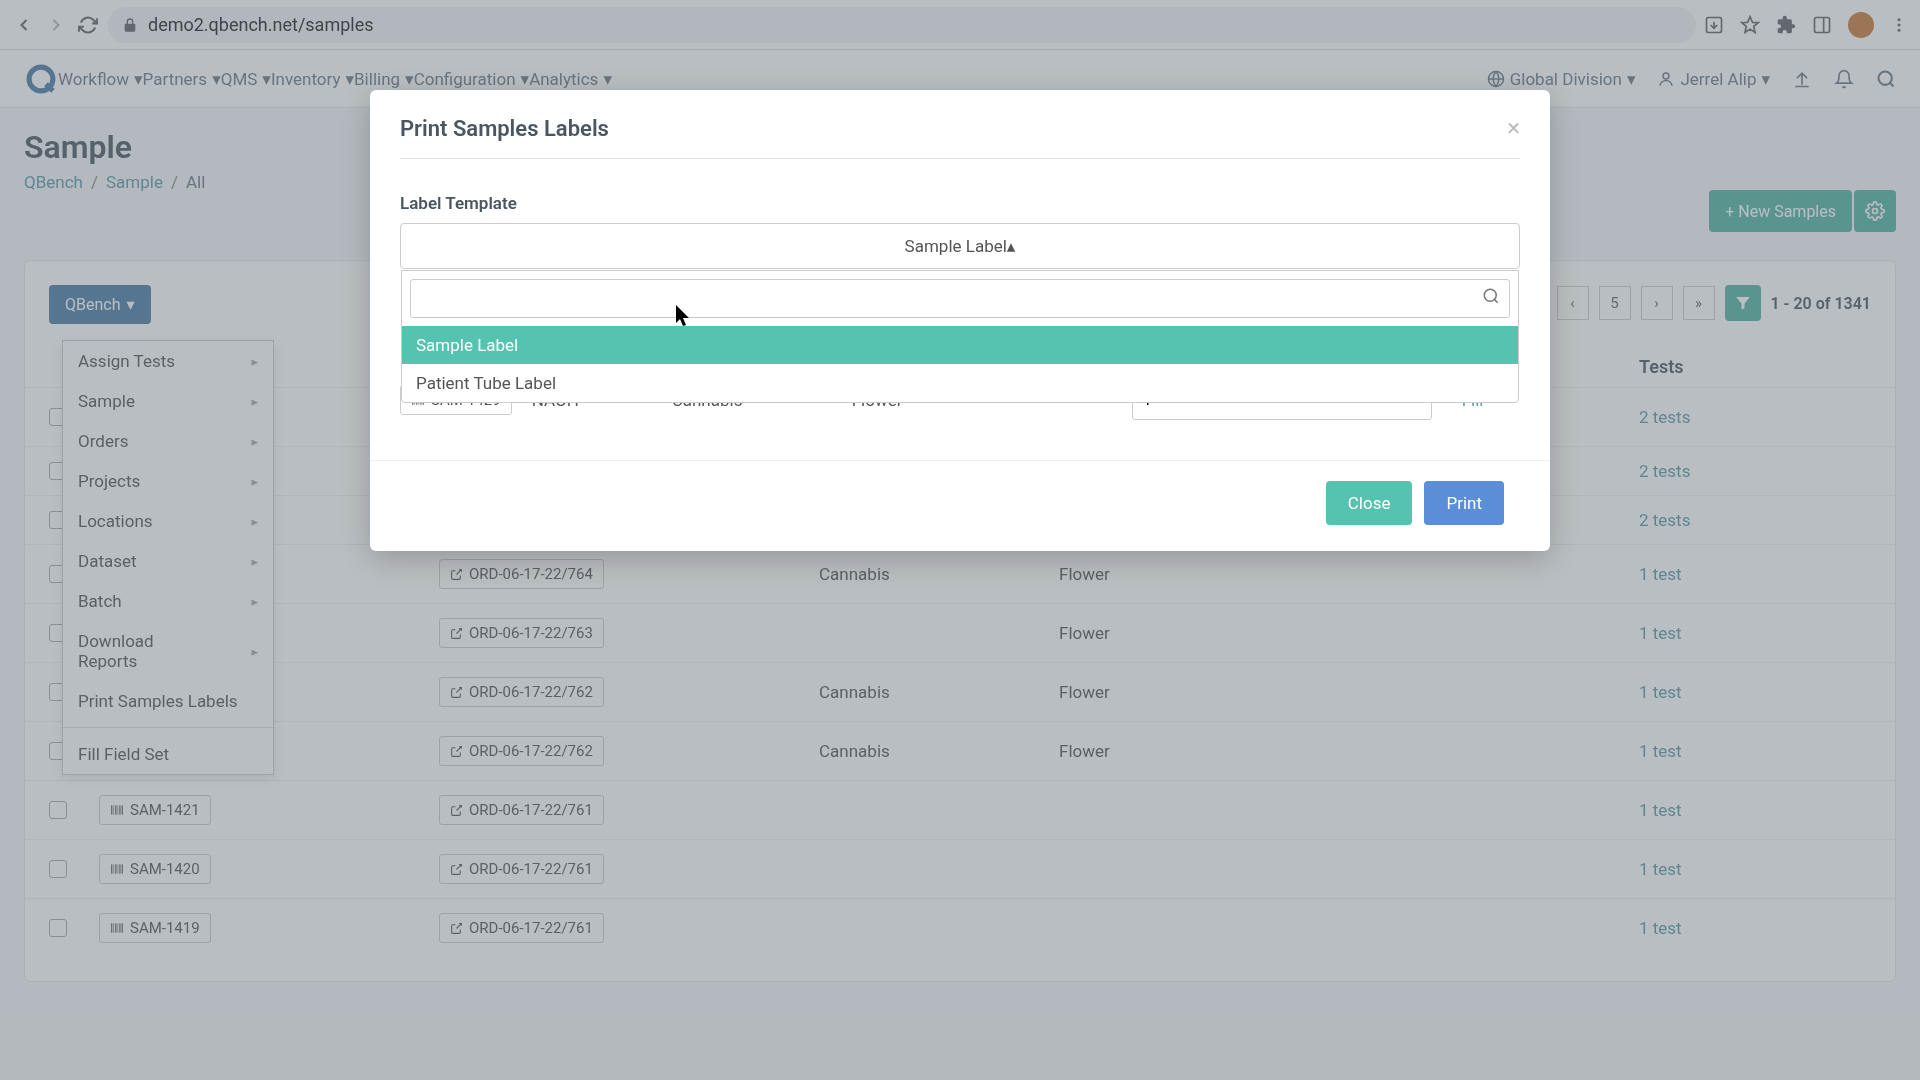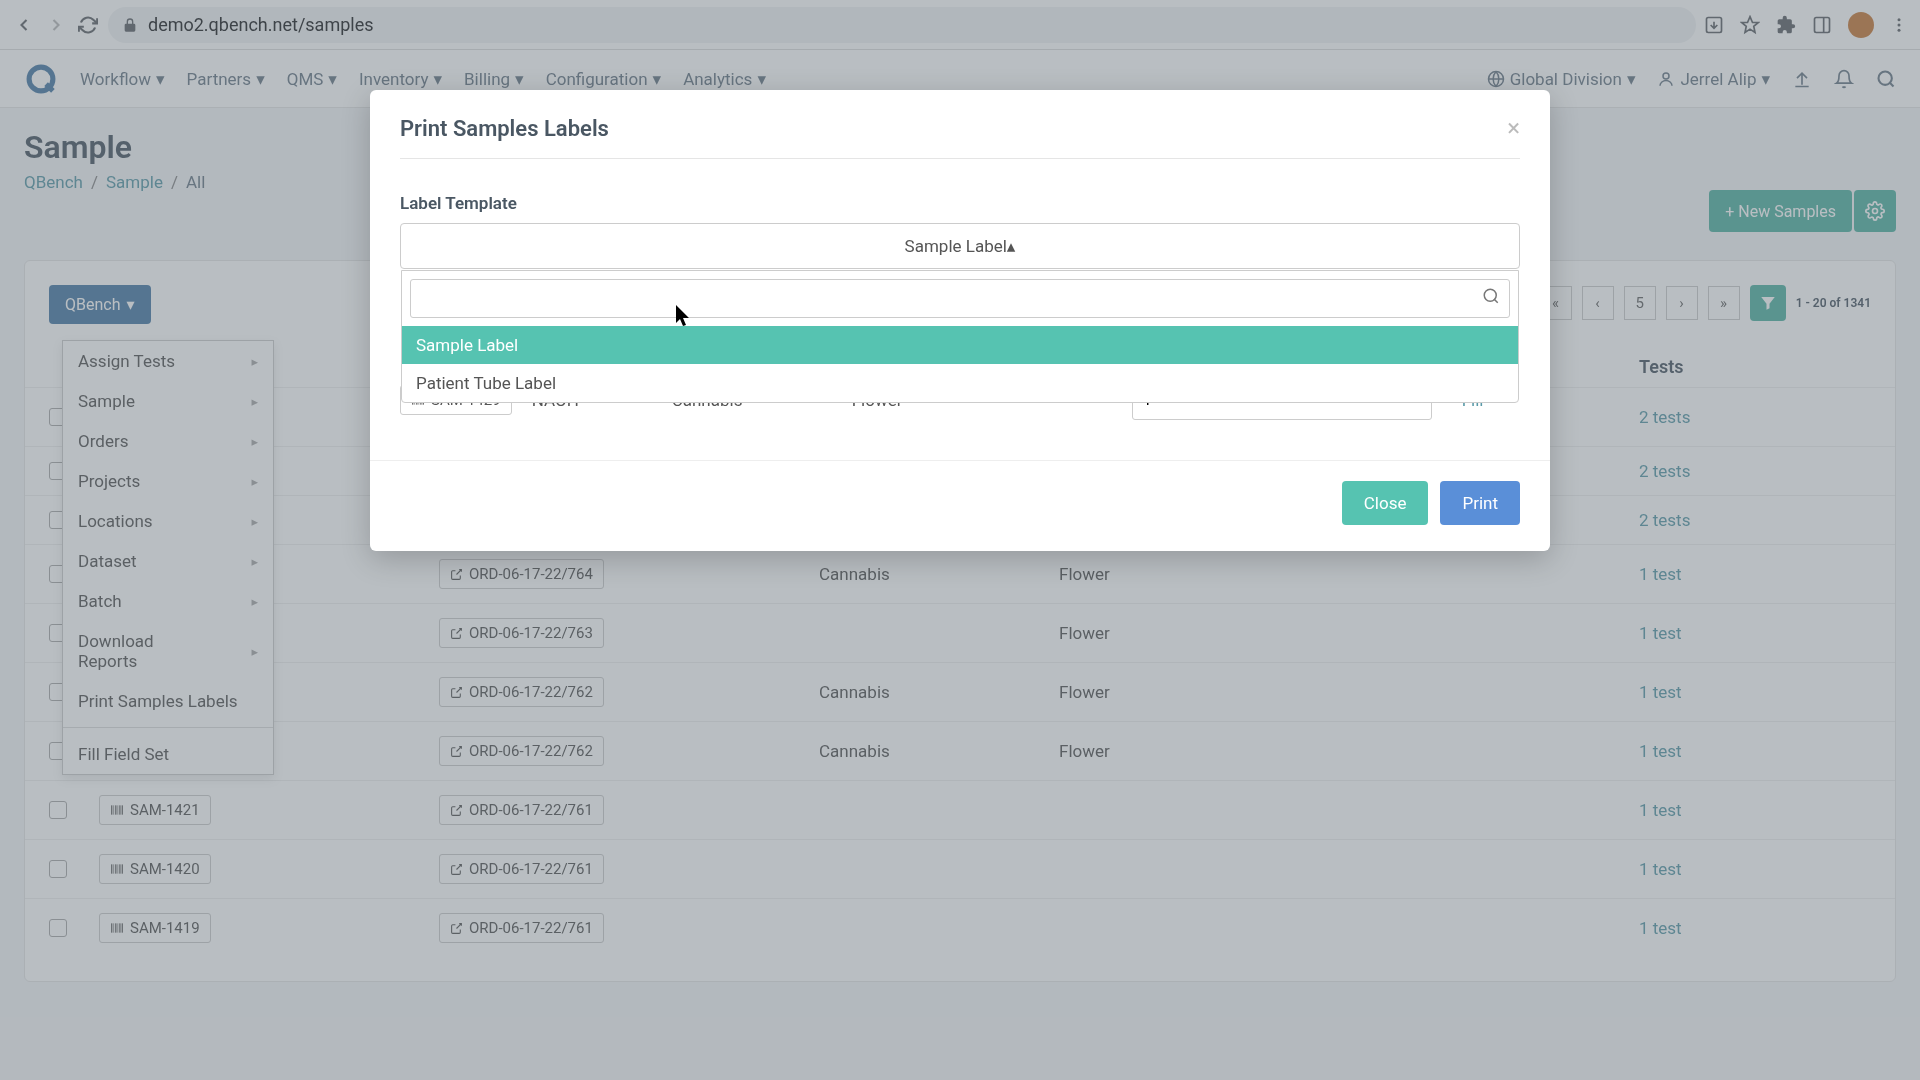--- a/index.html
+++ b/index.html
@@ -15,7 +15,7 @@
 .avatar { width:26px; height:26px; border-radius:50%; background:#c97b3a; }
 
 
-.app-header { height:58px; background:#fff; display:flex; align-items:center; padding:0 24px; gap:22px; border-bottom:1px solid #e5e5e5; }
+.app-header { height:58px; background:#fff; display:flex; align-items:center; padding:0 24px; border-bottom:1px solid #e5e5e5; }
 .logo { width:34px; height:34px; }
 .nav-item { color:#6b7a88; font-size:17px; display:flex; align-items:center; gap:5px; cursor:pointer; }
 .spacer { flex:1; }

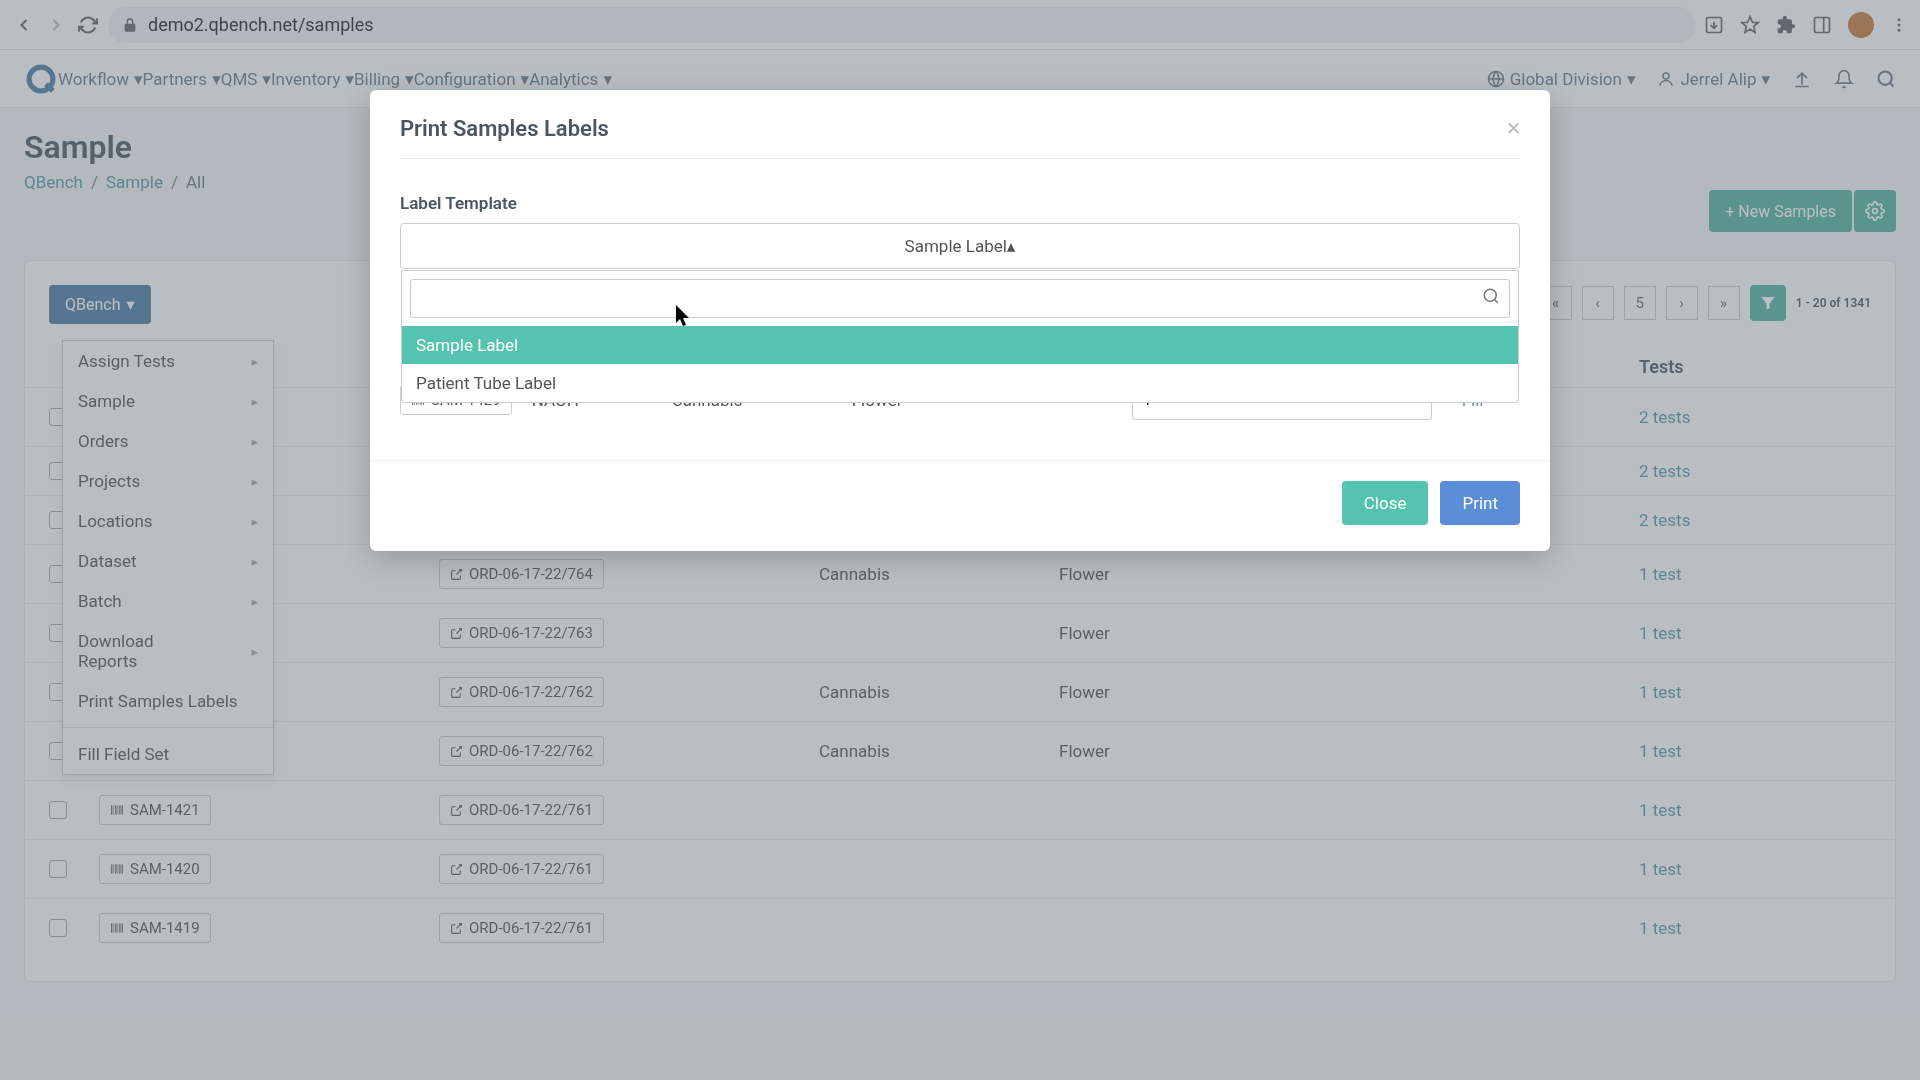--- a/index.html
+++ b/index.html
@@ -37,7 +37,7 @@
 .page-ctrl { position:absolute; right:24px; top:24px; display:flex; align-items:center; gap:10px; }
 .page-ctrl .sq { width:32px; height:34px; border:1px solid #ccc; background:#fff; display:flex; align-items:center; justify-content:center; color:#666; font-size:15px; }
 .filter-sq { background:#53b3a3; color:#fff; width:36px; height:36px; border-radius:4px; display:flex; align-items:center; justify-content:center; }
-.range { color:#4a5763; font-size:12px; font-weight:600;text-align:right; }
+.range { color:#4a5763; font-size:16px; font-weight:600;text-align:right; }
 
 
 .action-menu { position:absolute; left:62px; top:340px; width:212px; background:#fff; border:1px solid #ccc; box-shadow:0 4px 10px rgba(0,0,0,0.1); z-index:50; }

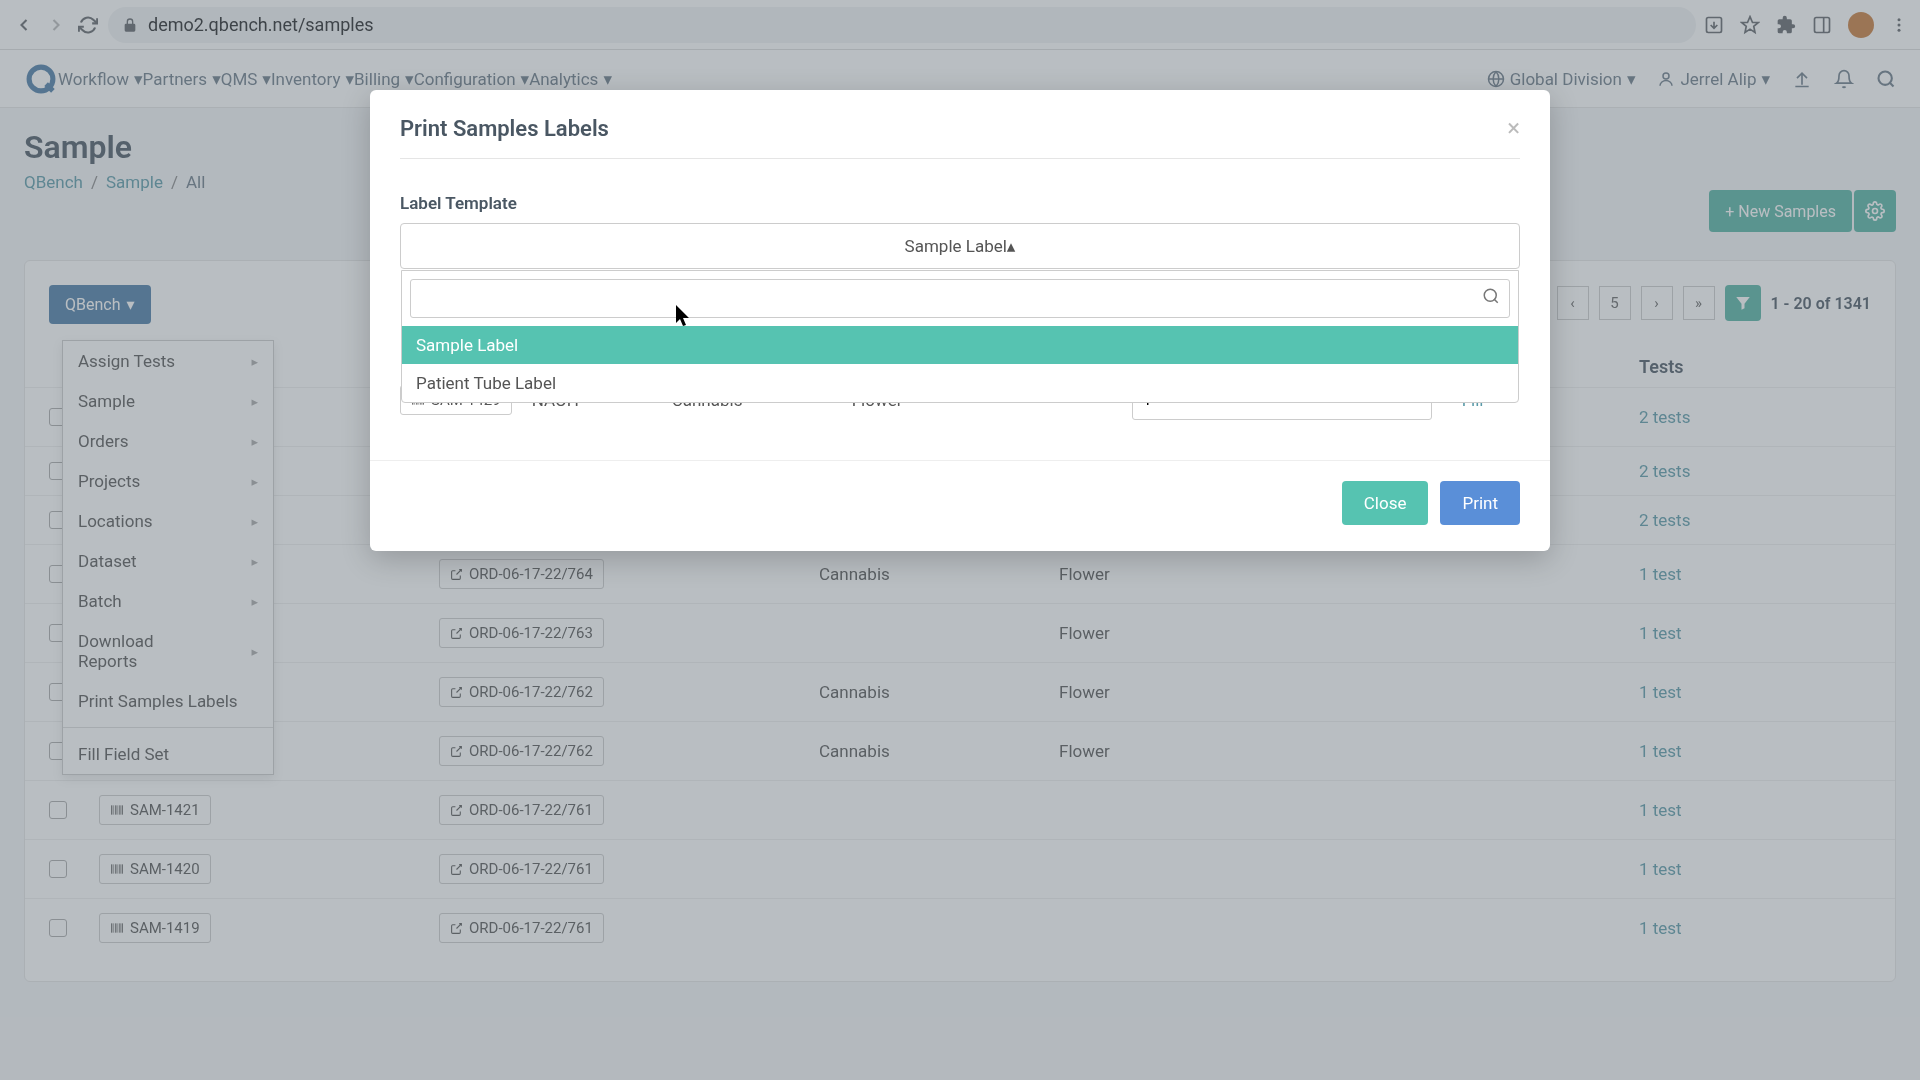--- a/index.html
+++ b/index.html
@@ -81,7 +81,7 @@
 .modal-row .tag { }
 .qty-inp { border:1px solid #ccc; border-radius:3px; padding:10px; width:300px; font-size:16px; }
 .fill-b { color:#5a9aa8; padding:0 10px; }
-.modal-foot { padding:20px 30px 26px; display:flex; justify-content:flex-end; gap:12px; border-top:1px solid #eee; margin-top:20px; }
+.modal-foot { padding:20px 46px 26px; display:flex; justify-content:flex-end; gap:12px; border-top:1px solid #eee; margin-top:20px; }
 .btn-close { background:#56c3b1; color:#fff; border:none; border-radius:4px; padding:12px 22px; font-size:17px; }
 .btn-print { background:#5a8fd8; color:#fff; border:none; border-radius:4px; padding:12px 22px; font-size:17px; }
 

